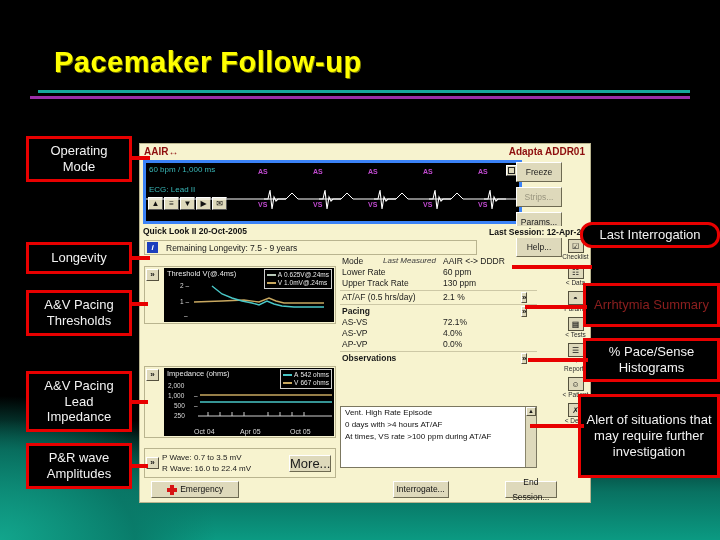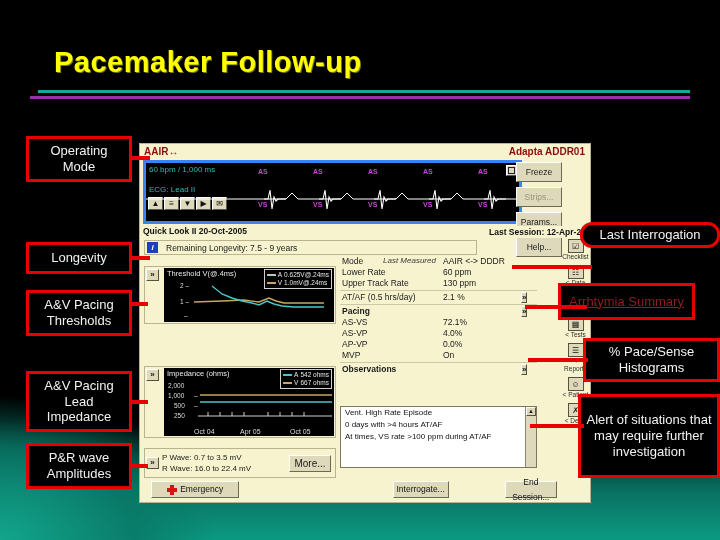--- a/index.html
+++ b/index.html
@@ -468,7 +468,7 @@
 <div class="callout" style="left:580px;top:222px;width:140px;height:26px;border-radius:12px;">Last Interrogation</div>
 <div class="leader" style="left:512px;top:265px;width:80px;"></div>
 
-<div class="callout dim" style="left:558px;top:283px;width:137px;height:37px;text-decoration:underline;">Arrhtymia Summary</div>
+<div class="callout dim" style="left:583px;top:283px;width:137px;height:44px;">Arrhtymia Summary</div>
 <div class="leader" style="left:525px;top:305px;width:62px;"></div>
 
 <div class="callout" style="left:583px;top:338px;width:137px;height:44px;">% Pace/Sense Histograms</div>

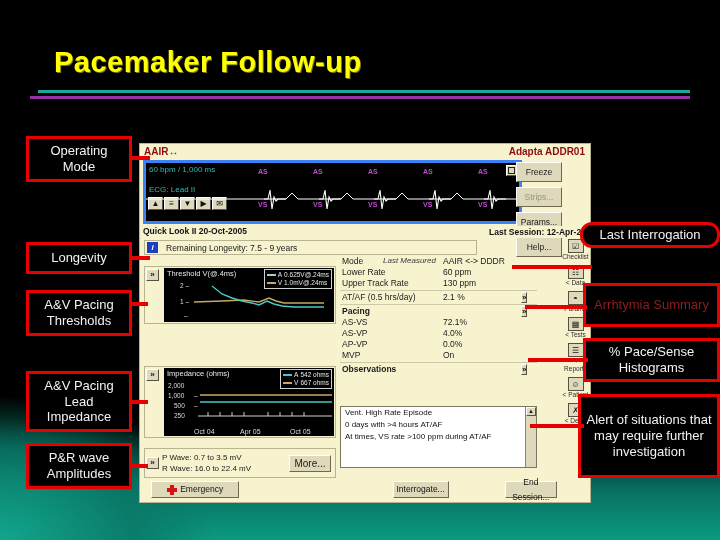--- a/index.html
+++ b/index.html
@@ -416,11 +416,6 @@
       <span class="v">0.0%</span>
         <span class="c"></span>
     </div>
-    <div class="drow">
-      <span class="k">MVP</span>
-      <span class="v">On</span>
-        <span class="c"></span>
-    </div>
     <div class="sep"></div>
     <div class="drow dhead">
       <span class="k">Observations</span>

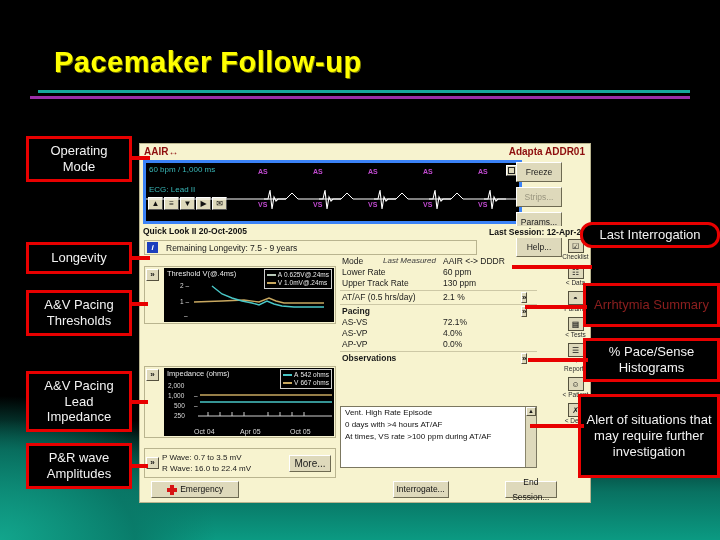--- a/index.html
+++ b/index.html
@@ -135,7 +135,7 @@
   #prpanel .txt{flex:1;font-size:8px;line-height:11px;padding-left:3px;}
   #prpanel .more{
     width:42px;height:17px;margin-right:4px;background:#ded9bb;border:1px solid #fff;
-    border-right-color:#6e6a52;border-bottom-color:#6e6a52;font-size:10px;line-height:15px;text-align:center;box-sizing:border-box;
+    border-right-color:#6e6a52;border-bottom-color:#6e6a52;font-size:13px;line-height:15px;text-align:center;box-sizing:border-box;
   }
 
   

